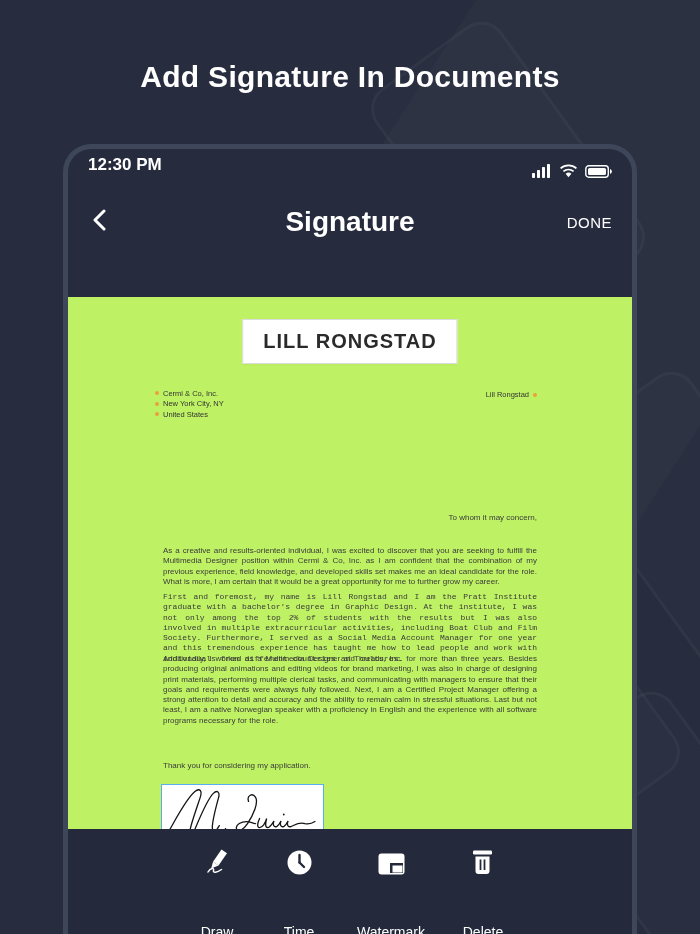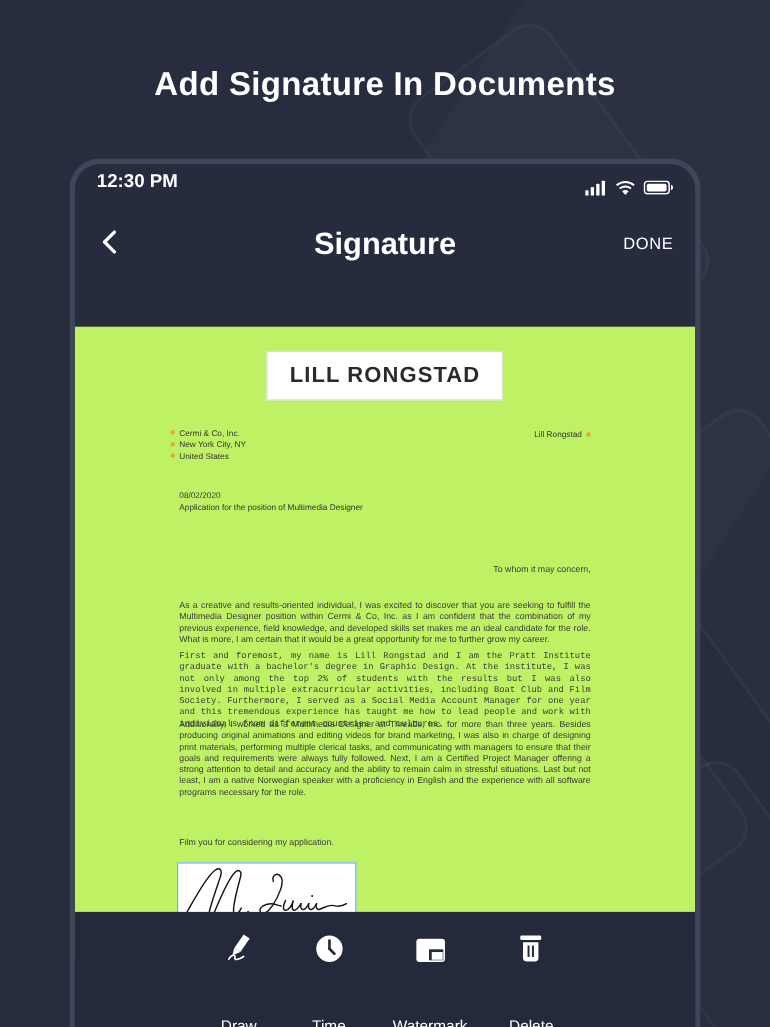--- a/index.html
+++ b/index.html
@@ -186,10 +186,6 @@
       <span class="dot"></span>
     </div>
 
-    <div class="date-block">
-      <div>08/02/2020</div>
-      <div>Application for the position of Multimedia Designer</div>
-    </div>
 
     <div class="body-text salutation">To whom it may concern,</div>
     <div class="body-text para-1">As a creative and results-oriented individual, I was excited to discover that you are seeking to fulfill the Multimedia Designer position within Cermi &amp; Co, Inc. as I am confident that the combination of my previous experience, field knowledge, and developed skills set makes me an ideal candidate for the role. What is more, I am certain that it would be a great opportunity for me to further grow my career.</div>

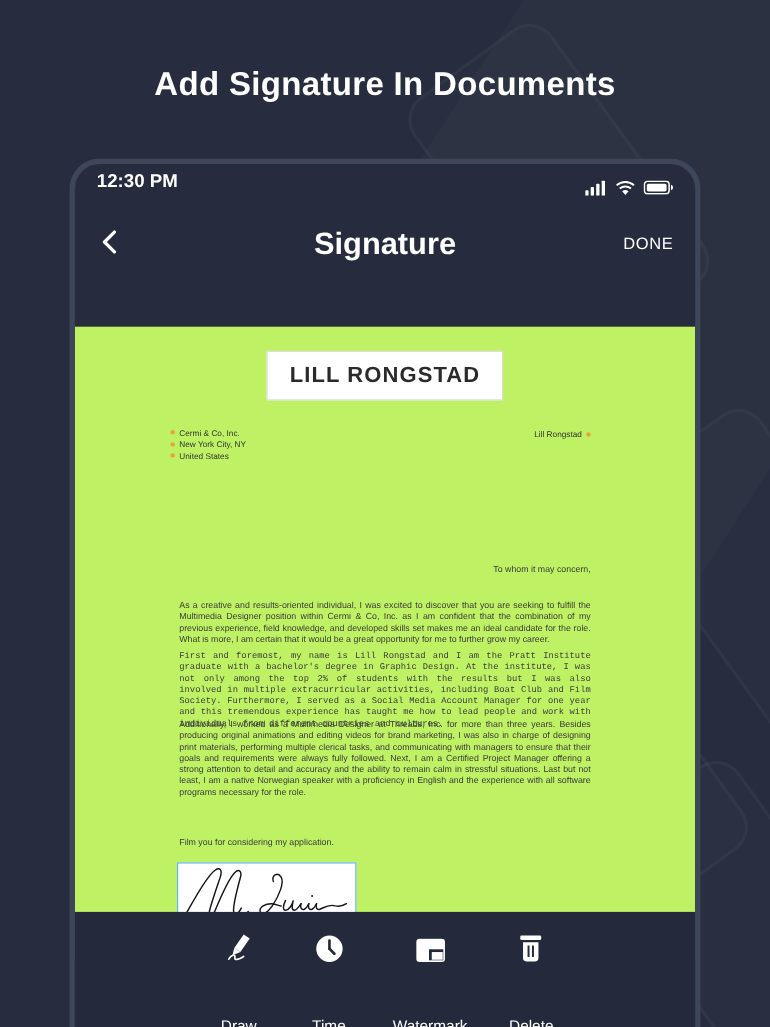--- a/index.html
+++ b/index.html
@@ -191,7 +191,7 @@
     <div class="body-text para-1">As a creative and results-oriented individual, I was excited to discover that you are seeking to fulfill the Multimedia Designer position within Cermi &amp; Co, Inc. as I am confident that the combination of my previous experience, field knowledge, and developed skills set makes me an ideal candidate for the role. What is more, I am certain that it would be a great opportunity for me to further grow my career.</div>
     <div class="body-text para-2">First and foremost, my name is Lill Rongstad and I am the Pratt Institute graduate with a bachelor's degree in Graphic Design. At the institute, I was not only among the top 2% of students with the results but I was also involved in multiple extracurricular activities, including Boat Club and Film Society. Furthermore, I served as a Social Media Account Manager for one year and this tremendous experience has taught me how to lead people and work with individuals from different countries and cultures.</div>
     <div class="body-text para-3">Additionally, I worked as a Multimedia Designer at Threads, Inc. for more than three years. Besides producing original animations and editing videos for brand marketing, I was also in charge of designing print materials, performing multiple clerical tasks, and communicating with managers to ensure that their goals and requirements were always fully followed. Next, I am a Certified Project Manager offering a strong attention to detail and accuracy and the ability to remain calm in stressful situations. Last but not least, I am a native Norwegian speaker with a proficiency in English and the experience with all software programs necessary for the role.</div>
-    <div class="body-text closing">Film you for considering my application.</div>
+    <div class="body-text closing">Thank you for considering my application.</div>
 
     <div class="sig-box">
       <span>

